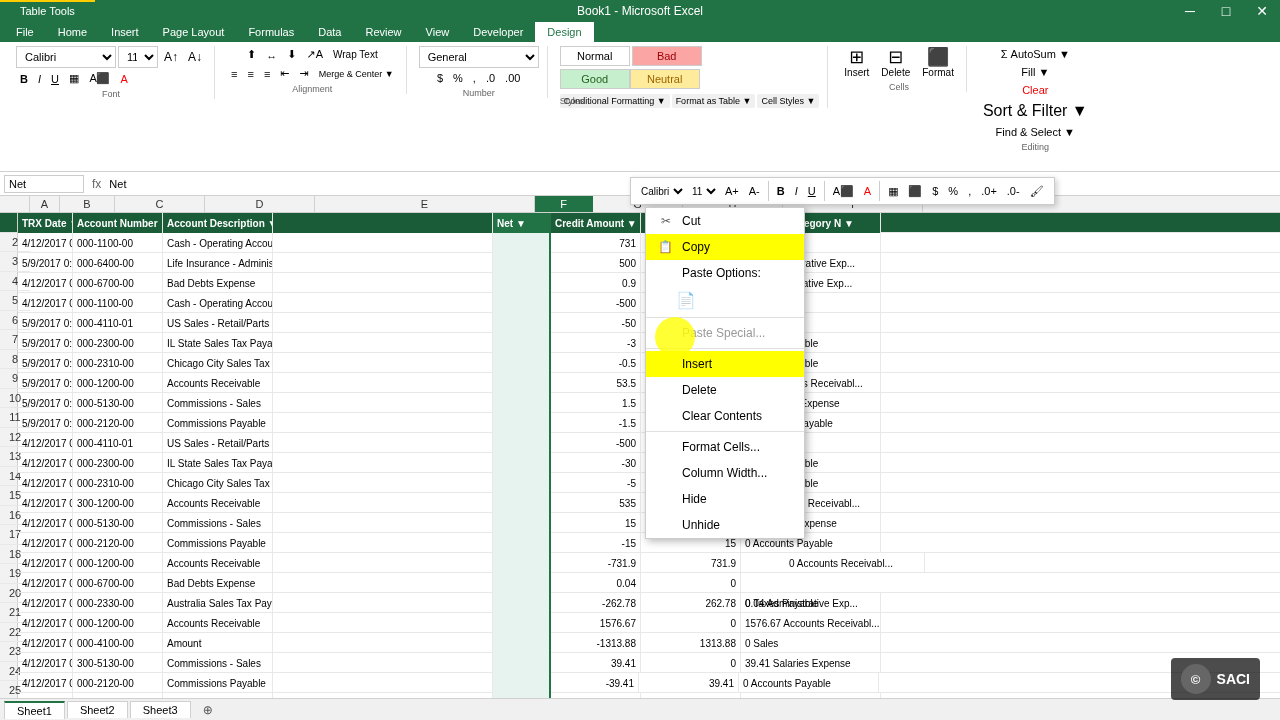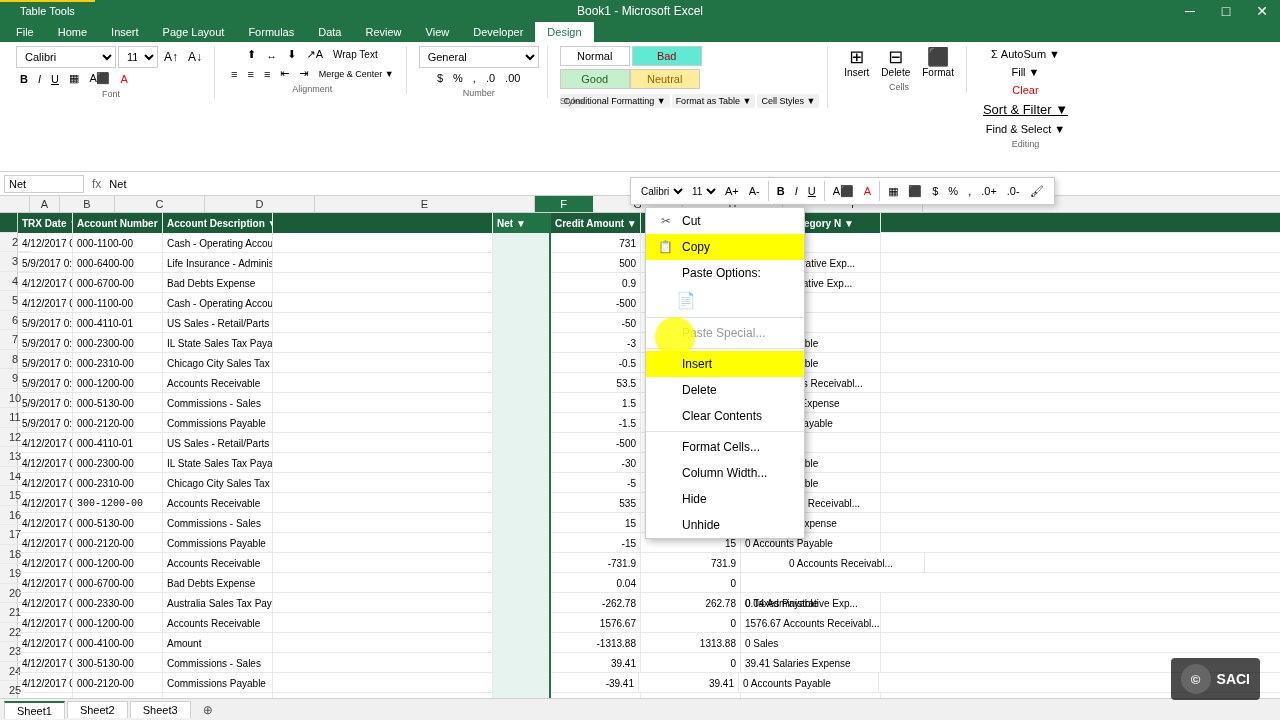--- a/index.html
+++ b/index.html
@@ -98,7 +98,7 @@
     .mini-sep { width: 1px; height: 20px; background: #ccc; margin: 0 2px; }
     .style-cell { padding: 3px 8px; font-size: 11px; border: 1px solid #ccc; cursor: pointer; min-width: 70px; text-align: center; }
     .style-normal { background: white; }
-    .style-bad { background: #5eead4; color: #9c0006; }
+    .style-bad { background: #fca5a5; color: #9c0006; }
     .style-good { background: #c6efce; color: #276221; }
     .style-neutral { background: #ffeb9c; color: #9c6500; }
 

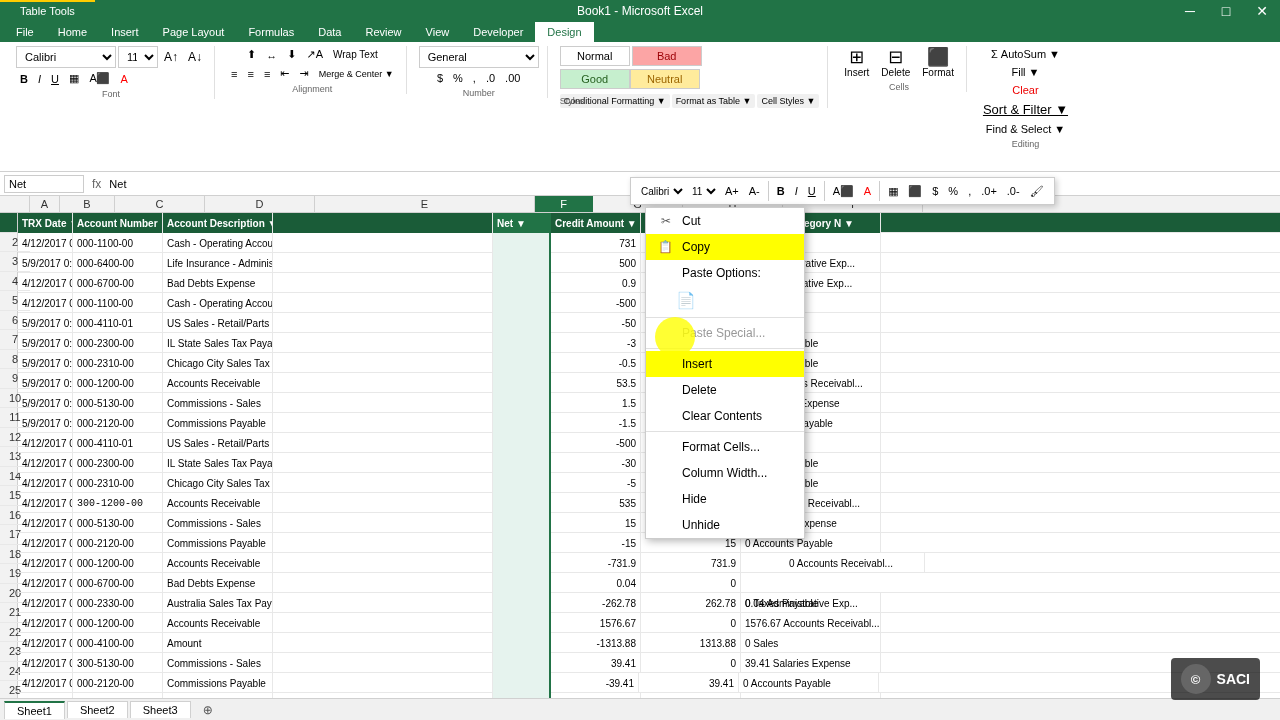--- a/index.html
+++ b/index.html
@@ -328,7 +328,7 @@
         <button class="mini-btn" style="font-size:11px;">Σ AutoSum ▼</button>
         <button class="mini-btn" style="font-size:11px;">Fill ▼</button>
         <button class="mini-btn" style="font-size:11px; color:#e00;">Clear</button>
-        <button class="mini-btn" style="font-size:13px;text-decoration:underline;">Sort &amp; Filter ▼</button>
+        <button class="mini-btn" style="font-size:16px;">Sort &amp; Filter ▼</button>
         <button class="mini-btn" style="font-size:11px;">Find &amp; Select ▼</button>
       </div>
       <div class="ribbon-group-label">Editing</div>

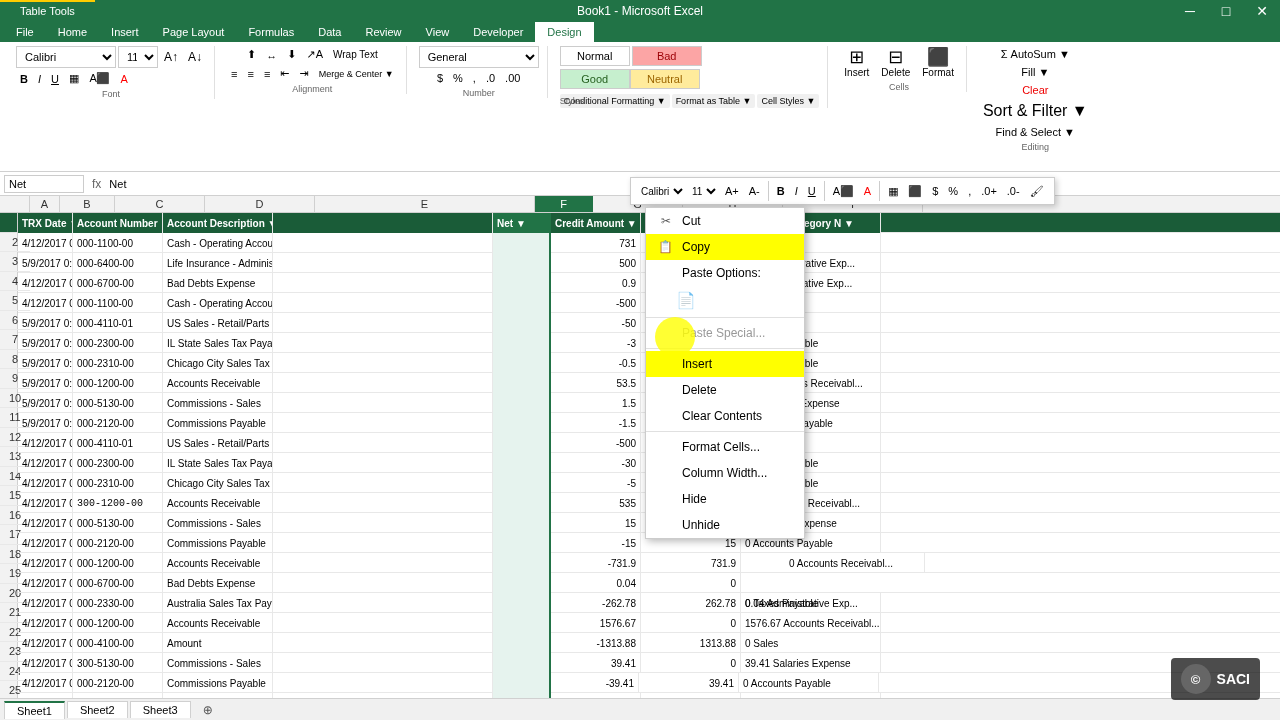--- a/index.html
+++ b/index.html
@@ -560,7 +560,7 @@
   </div>
             <div class="grid-row">
     <div class="cell" style="width:55px; font-size:10px;">4/12/2017 0:00</div>
-    <div class="cell" style="width:90px; font-size:10px;font-family:Liberation Mono, monospace;">300-1200-00</div>
+    <div class="cell" style="width:90px; font-size:10px;">300-1200-00</div>
     <div class="cell" style="width:110px; font-size:10px;">Accounts Receivable</div>
     <div class="cell" style="width:220px; font-size:10px;"></div>
     <div class="cell number selected-col" style="width:58px; background:#e6f3ee; border-right:2px solid #217346; font-size:10px;"></div>

